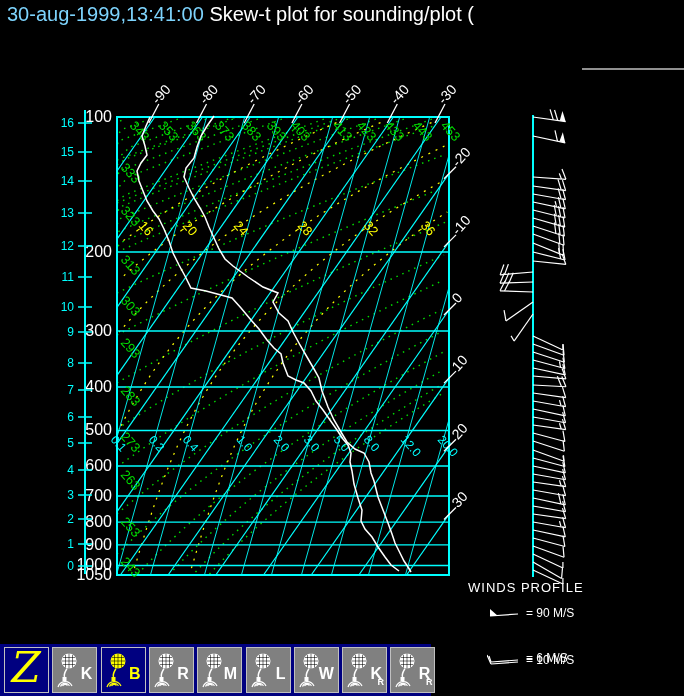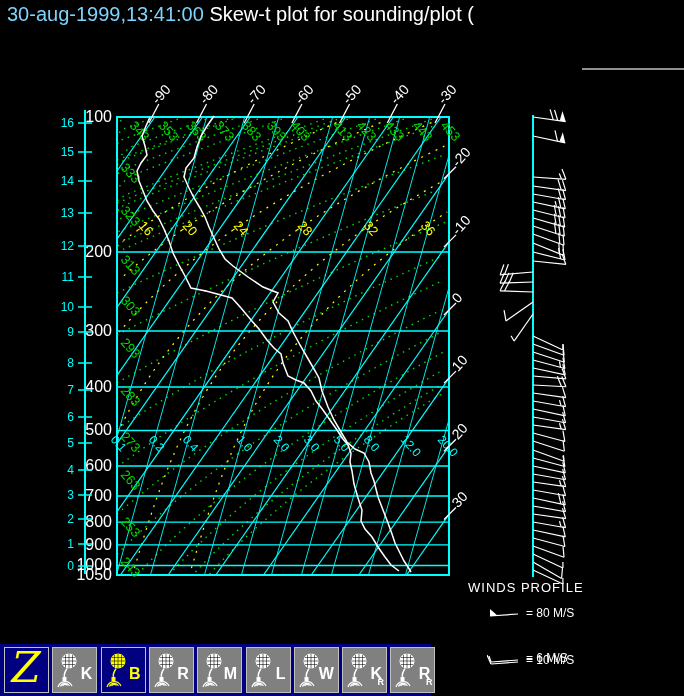--- a/index.html
+++ b/index.html
@@ -375,7 +375,7 @@
       <polygon points="3,10 3,3 11,10" fill="#fff"></polygon>
       <line x1="3" y1="10" x2="31" y2="8" stroke="#fff" stroke-width="1.2"></line>
     </svg>
-  <span>= 80 M/S</span>
+  <span>= 90 M/S</span>
 </div>
 <div class="legend-row" style="top:636px;margin-top:16px;">
   <svg width="34" height="14">

